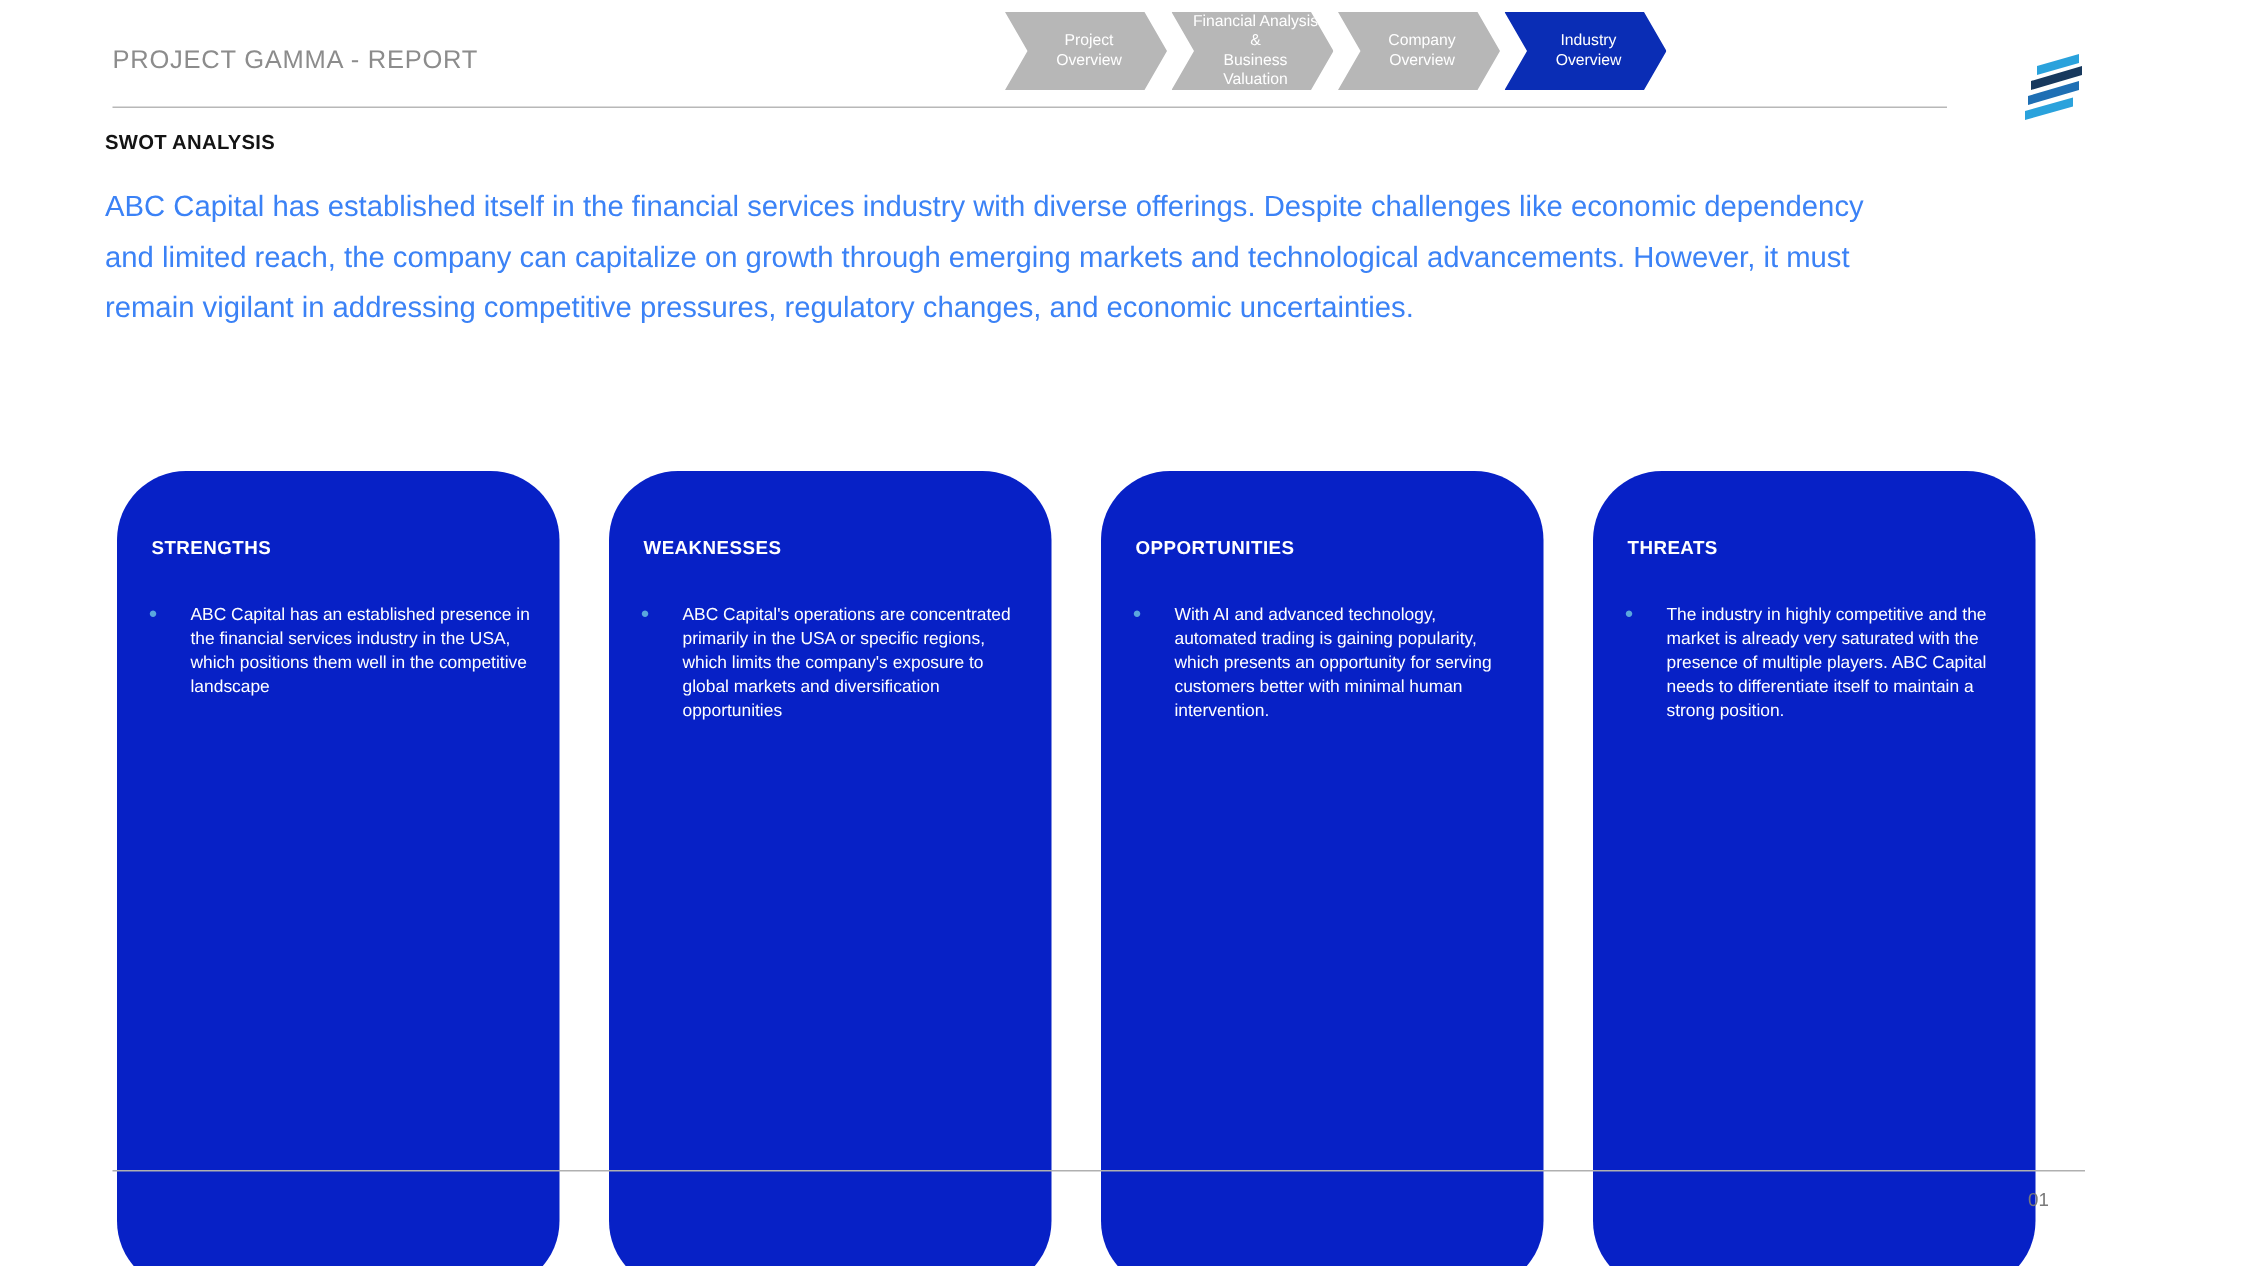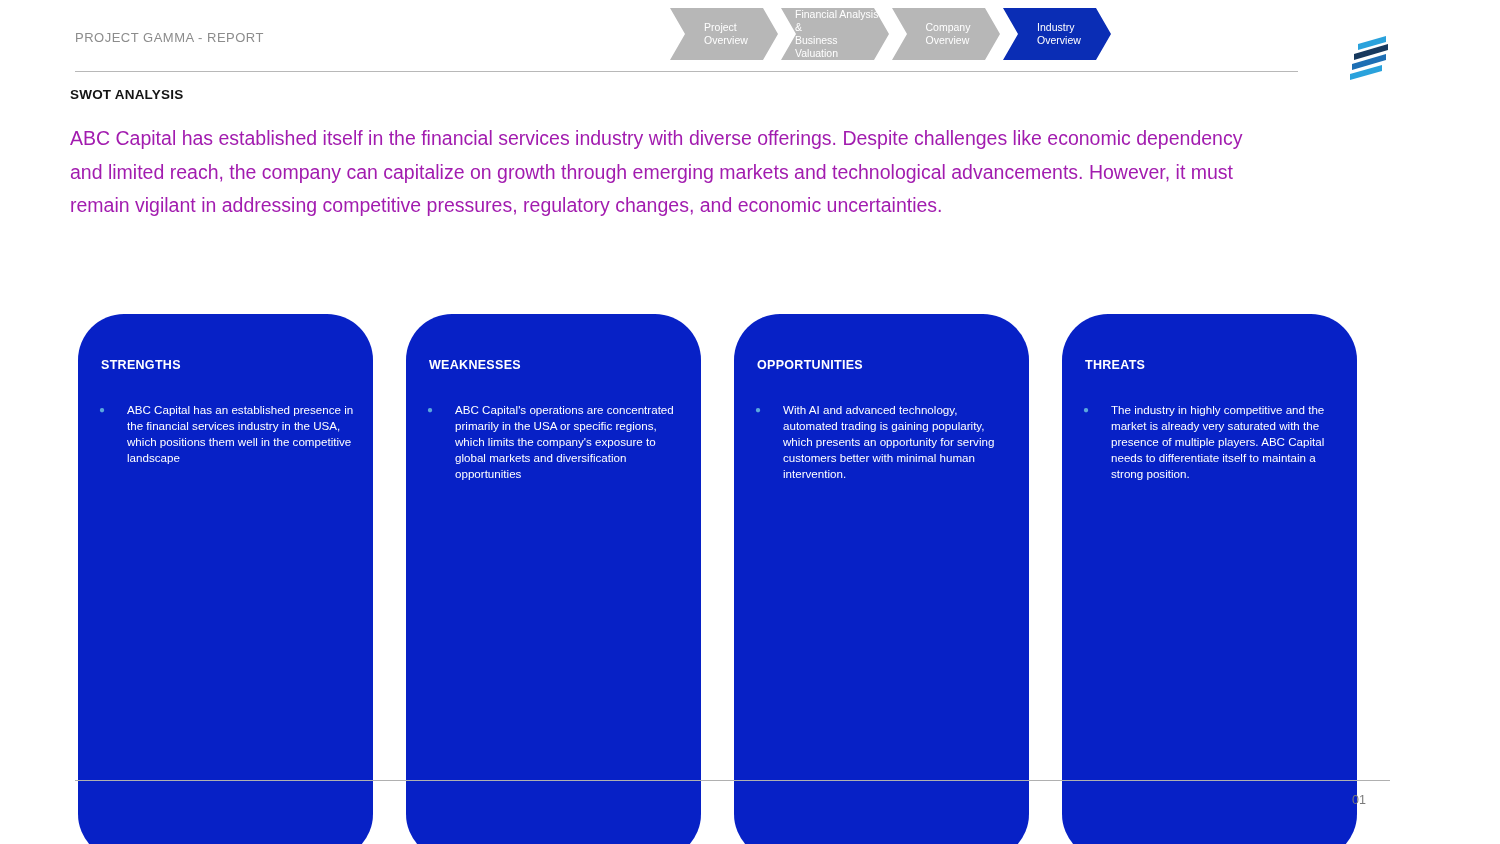--- a/index.html
+++ b/index.html
@@ -45,6 +45,7 @@
     display: flex;
     align-items: center;
     justify-content: center;
+    text-align: center;
     font-size: 10.5px;
     line-height: 1.25;
     white-space: pre-line;

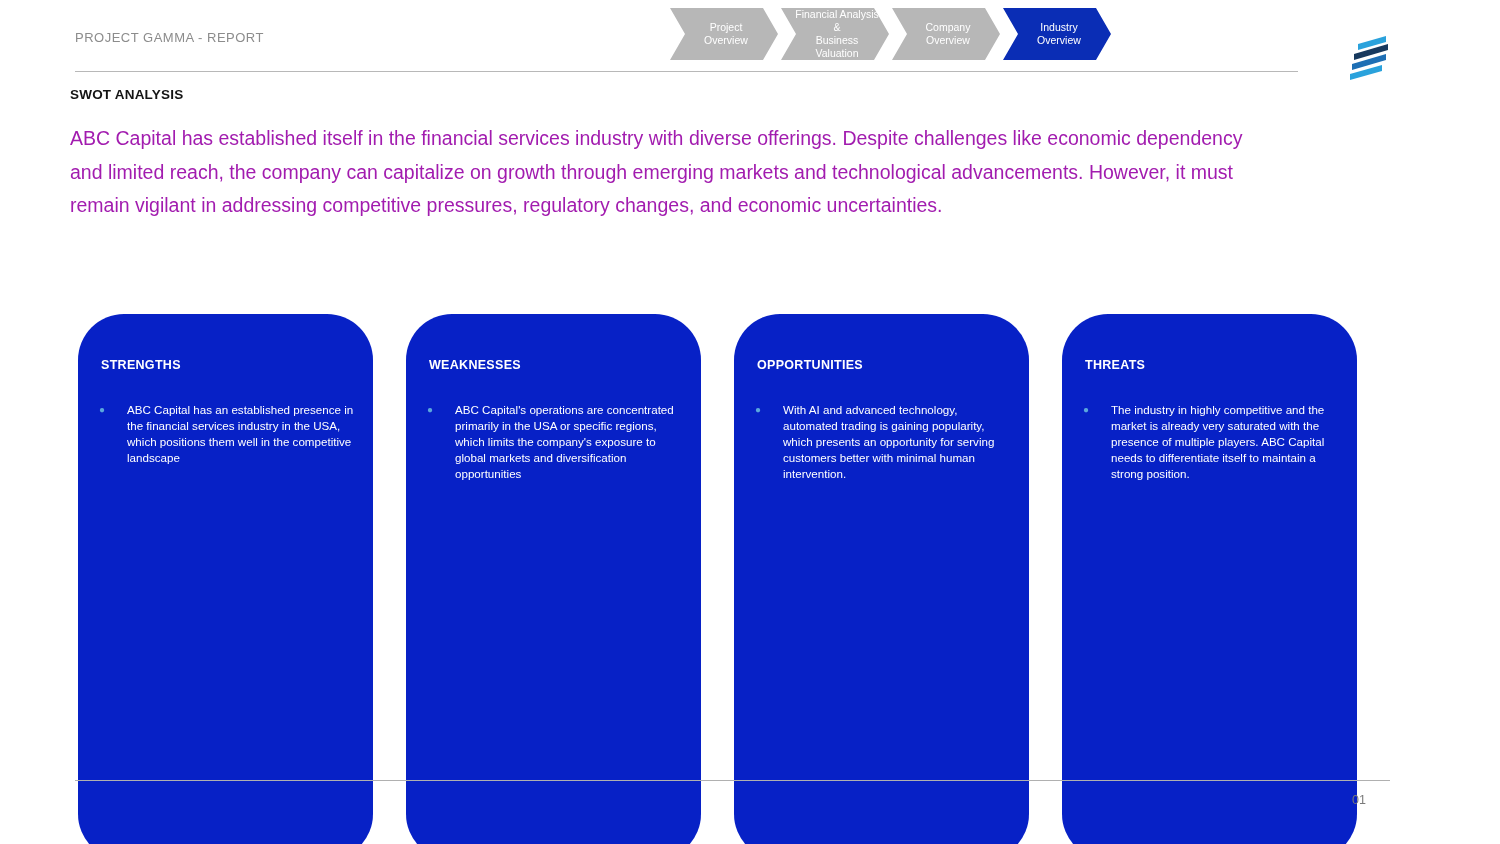--- a/index.html
+++ b/index.html
@@ -19,7 +19,7 @@
   .project-title {
     position: absolute;
     left: 75px; top: 30px;
-    font-size: 13px;
+    font-size: 17px;
     letter-spacing: 0.5px;
     color: #8c8c8c;
   }

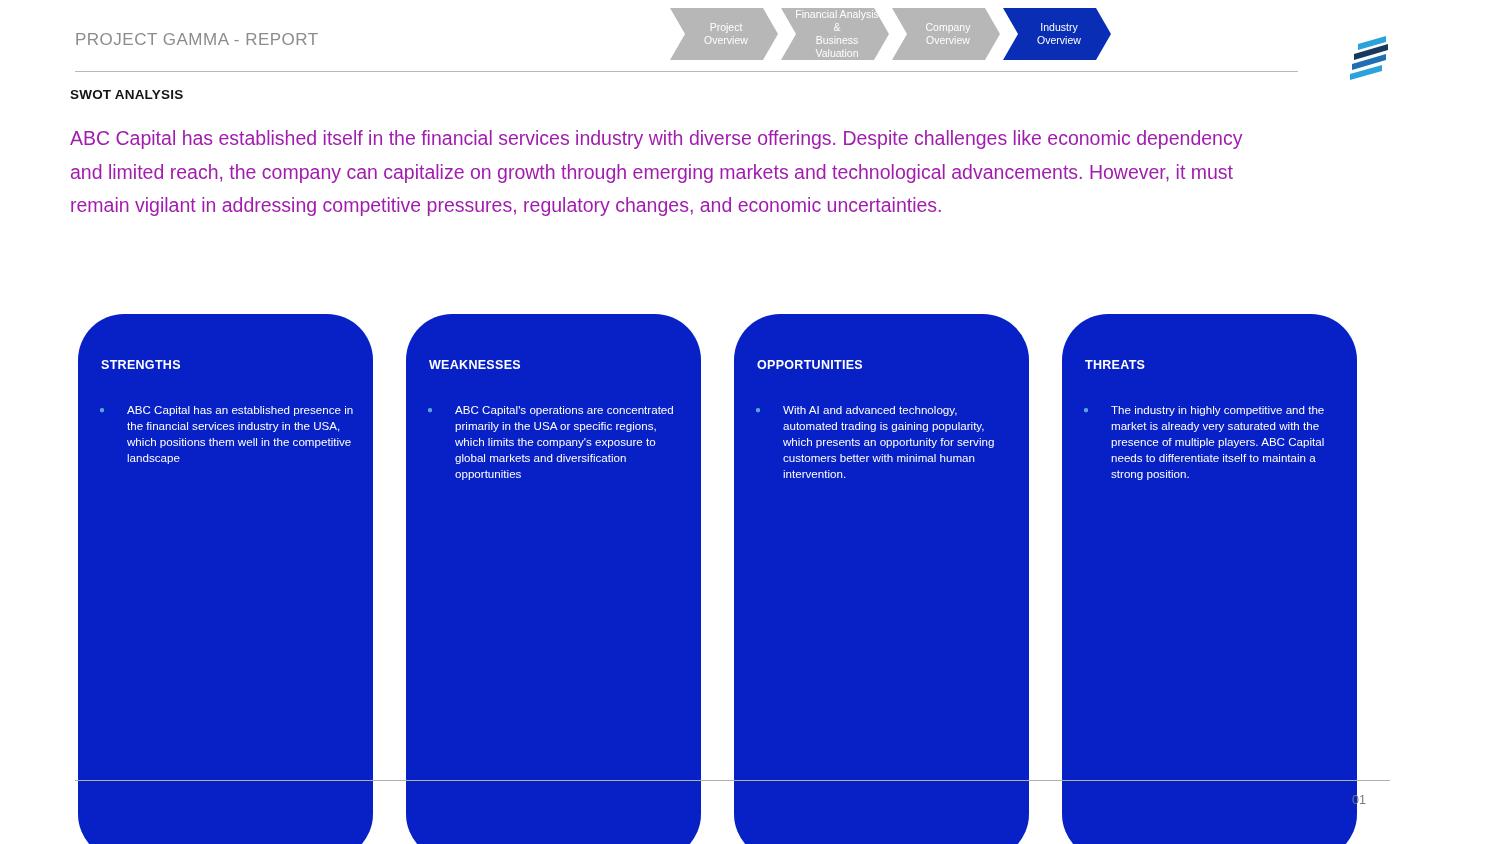--- a/index.html
+++ b/index.html
@@ -77,7 +77,7 @@
     width: 1310px;
     font-size: 19.5px;
     line-height: 33.5px;
-    color: #a21caf;
+    color: #3b82f6;
     white-space: pre-line;
   }
 

